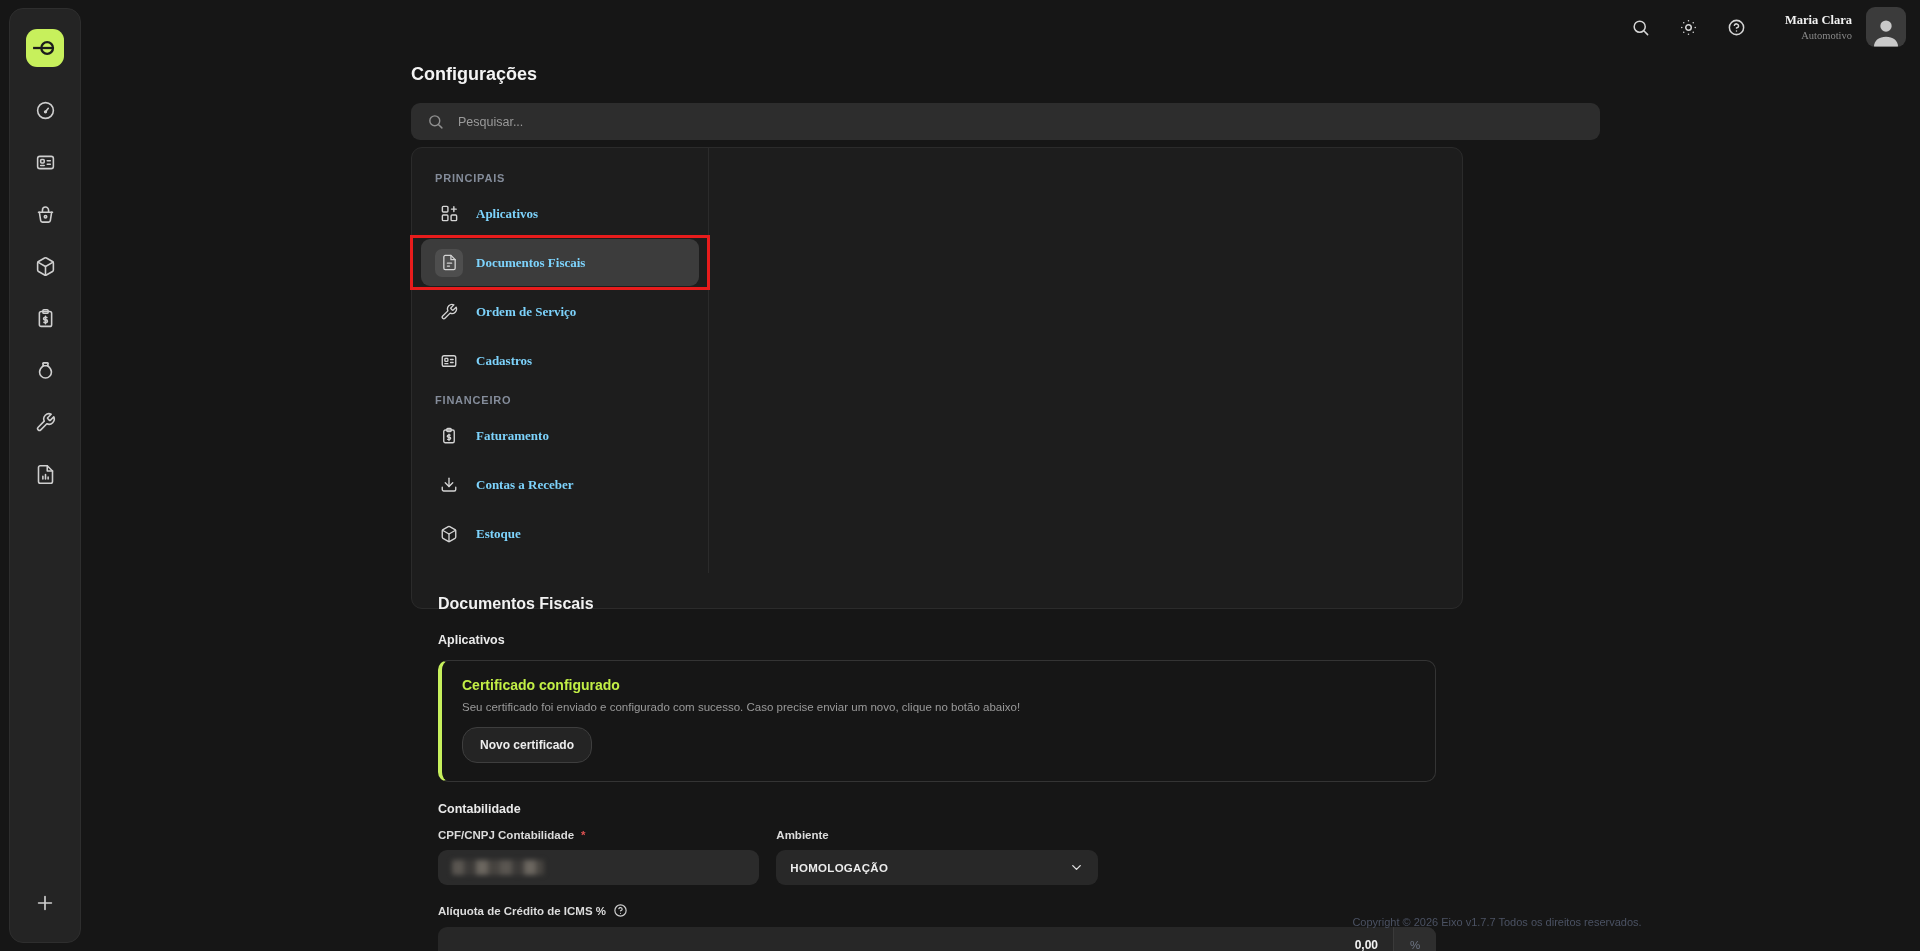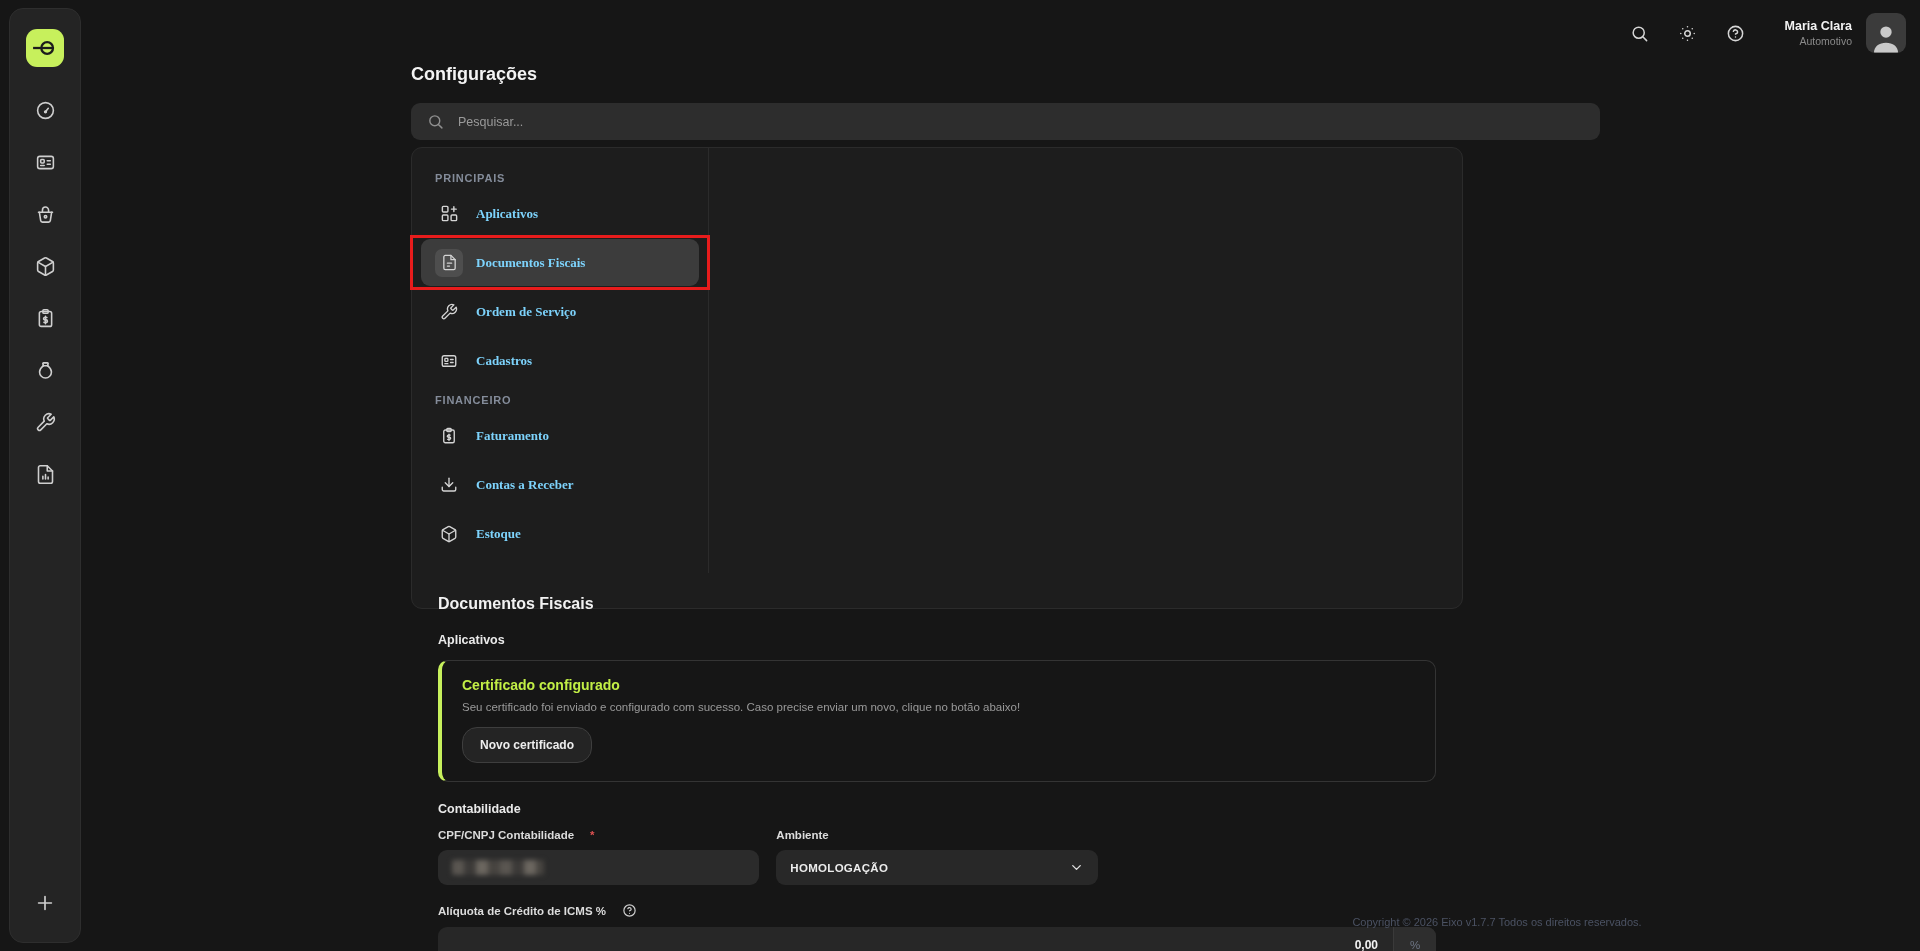--- a/index.html
+++ b/index.html
@@ -19,7 +19,7 @@
   .rail-add { margin-top:auto; }
 
   
-  .topbar { position:absolute; top:10px; right:14px; height:46px; display:flex; align-items:center; gap:14px; }
+  .topbar { position:absolute; top:4px; right:14px; height:46px; display:flex; align-items:center; gap:14px;font-family:Liberation Serif, serif; }
   .top-icon { width:34px; height:34px; display:flex; align-items:center; justify-content:center;
               color:#d6d6d6; cursor:pointer; }
   .user-meta { display:flex; flex-direction:column; align-items:flex-end; margin-left:18px; }

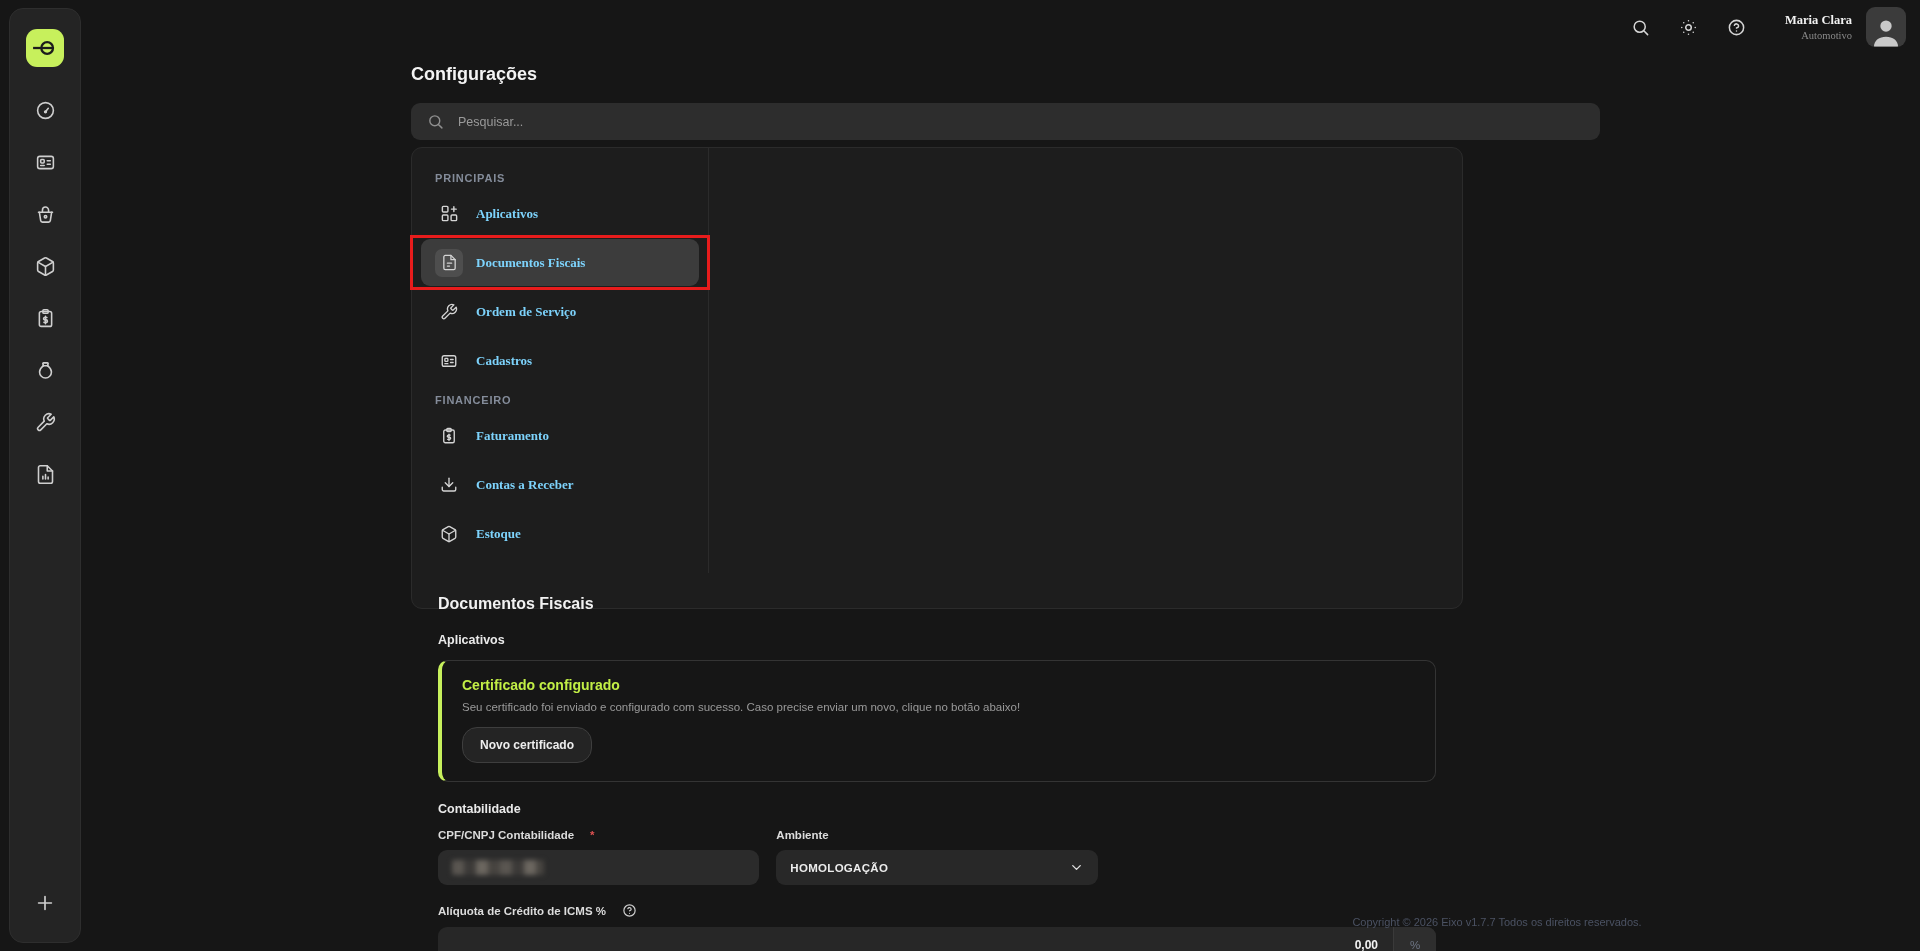--- a/index.html
+++ b/index.html
@@ -66,7 +66,7 @@
               border-radius:15px; background:#242424; color:#ededed; font-size:12px; font-weight:bold; cursor:pointer; }
 
   .fields-grid { display:grid; grid-template-columns:repeat(3,1fr); column-gap:17px; margin-top:13px; }
-  .field-label { font-size:11.5px; font-weight:bold; color:#dcdcdc; margin-bottom:9px; display:flex; align-items:center; gap:16px; }
+  .field-label { font-size:11.5px; font-weight:bold; color:#dcdcdc; margin-bottom:9px; display:flex; align-items:center; gap:7px; }
   .req { color:#e05252; }
   .input-box { height:35px; border-radius:9px; background:#2b2b2b; display:flex; align-items:center;
                padding:0 14px; cursor:text; }

